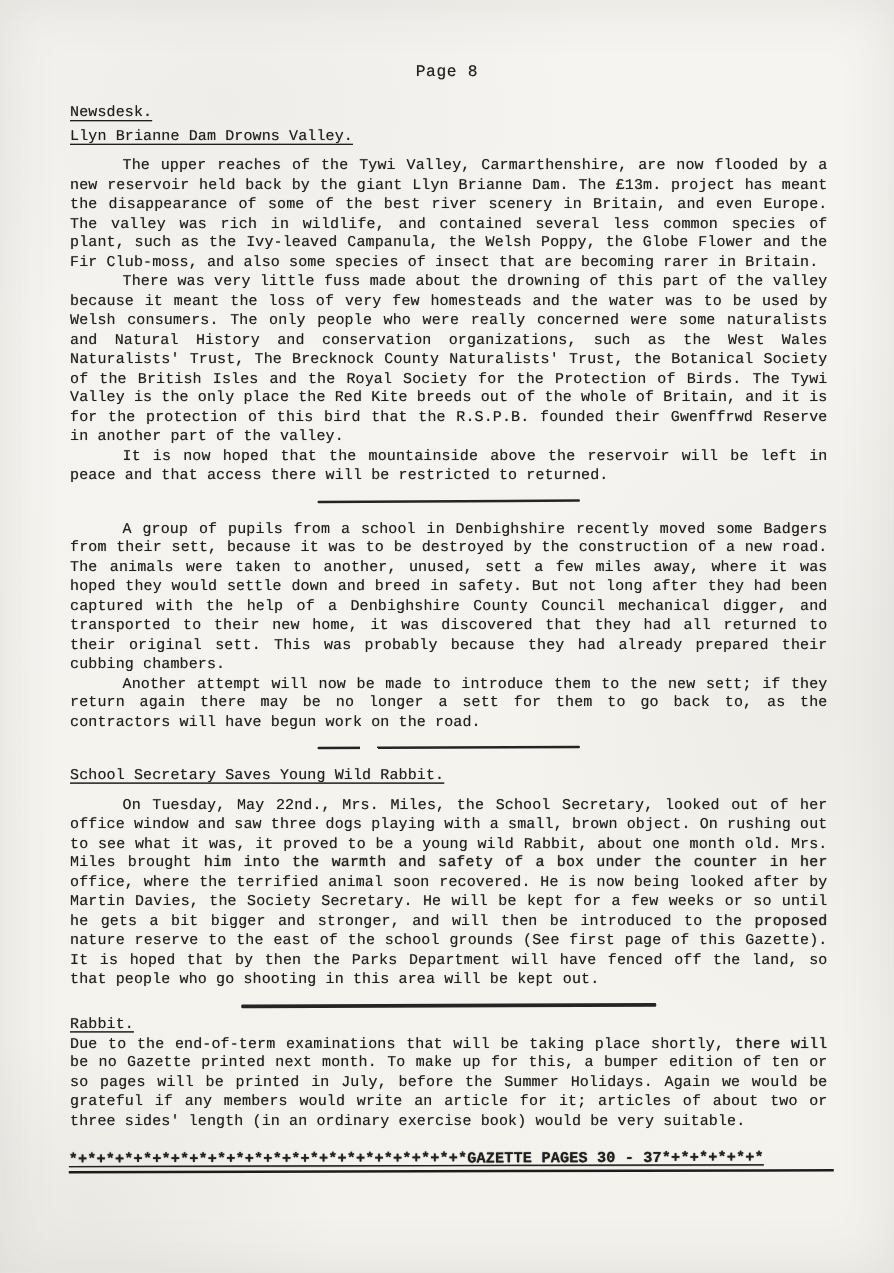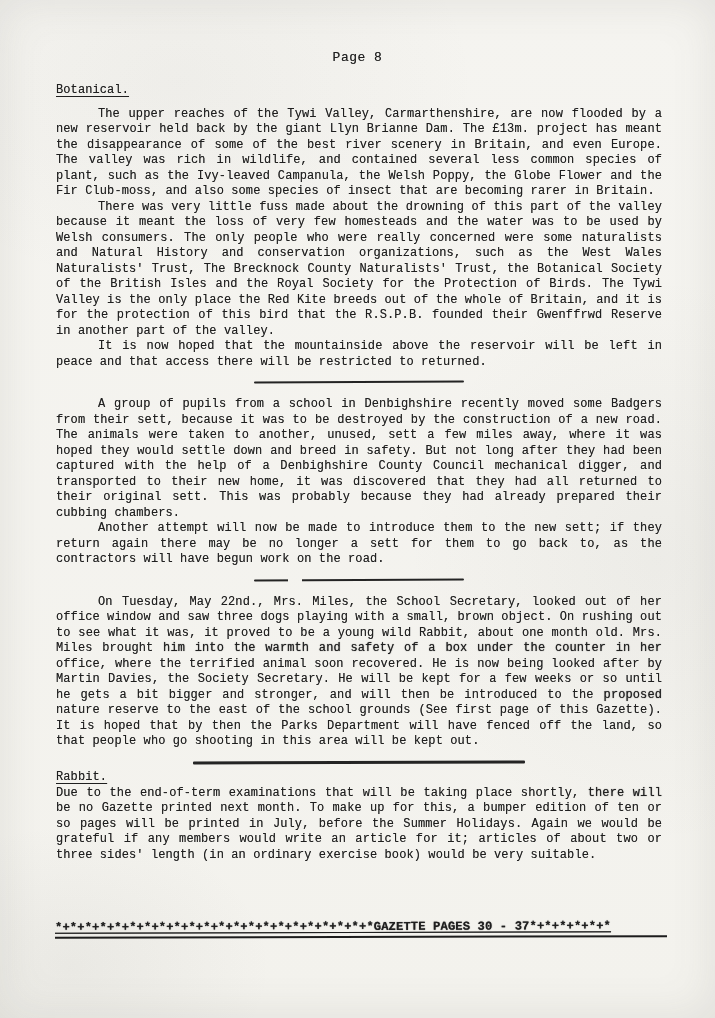--- a/index.html
+++ b/index.html
@@ -103,7 +103,7 @@
 
   <div class="column">
 
-    <h2 class="heading kicker">Botanical.</h2>
+    <h2 class="heading kicker">Newsdesk.</h2>
 
     <p class="body-text indent first">The upper reaches of the Tywi Valley, Carmarthenshire, are now flooded by a new reservoir held back by the giant Llyn Brianne Dam. The £13m. project has meant the disappearance of some of the best river scenery in Britain, and even Europe. The valley was rich in wildlife, and contained several less common species of plant, such as the Ivy-leaved Campanula, the Welsh Poppy, the Globe Flower and the Fir Club-moss, and also some species of insect that are becoming rarer in Britain.</p>
     <p class="body-text indent">There was very little fuss made about the drowning of this part of the valley because it meant the loss of very few homesteads and the water was to be used by Welsh consumers.  The only people who were really concerned were some naturalists and Natural History and conservation organizations, such as the West Wales Naturalists' Trust, The Brecknock County Naturalists' Trust, the Botanical Society of the British Isles and the Royal Society for the Protection of Birds.  The Tywi Valley is the only place the Red Kite breeds out of the whole of Britain, and it is for the protection of this bird that the R.S.P.B. founded their Gwenffrwd Reserve in another part of the valley.</p>

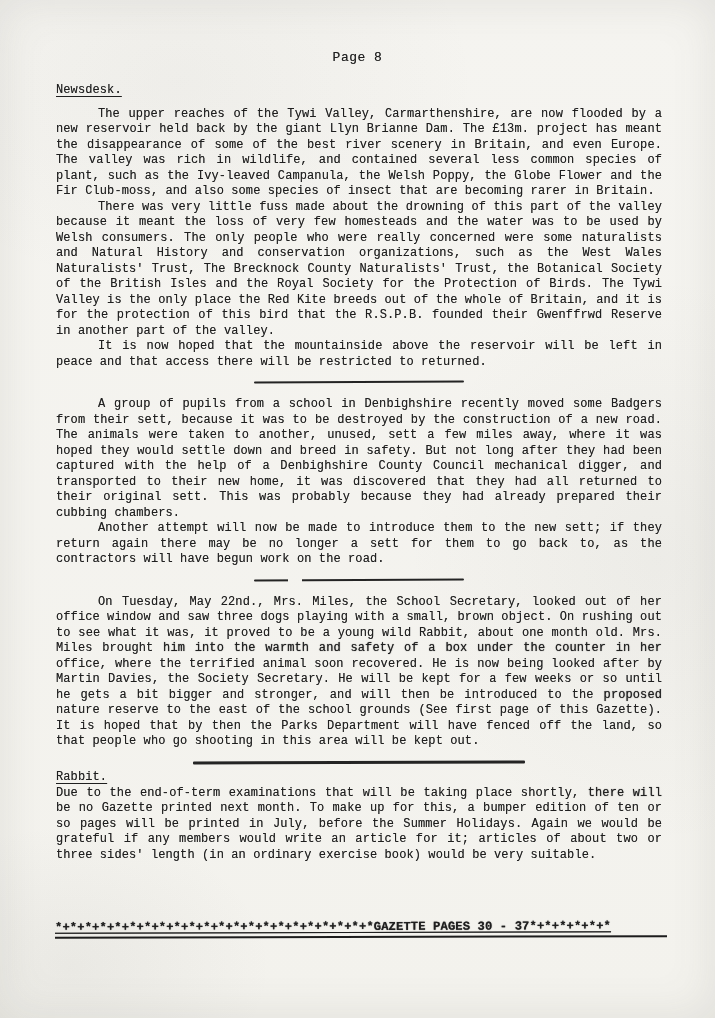--- a/index.html
+++ b/index.html
@@ -105,6 +105,7 @@
 
     <h2 class="heading kicker">Newsdesk.</h2>
 
+    <h2 class="heading">Llyn Brianne Dam Drowns Valley.</h2>
     <p class="body-text indent first">The upper reaches of the Tywi Valley, Carmarthenshire, are now flooded by a new reservoir held back by the giant Llyn Brianne Dam. The £13m. project has meant the disappearance of some of the best river scenery in Britain, and even Europe. The valley was rich in wildlife, and contained several less common species of plant, such as the Ivy-leaved Campanula, the Welsh Poppy, the Globe Flower and the Fir Club-moss, and also some species of insect that are becoming rarer in Britain.</p>
     <p class="body-text indent">There was very little fuss made about the drowning of this part of the valley because it meant the loss of very few homesteads and the water was to be used by Welsh consumers.  The only people who were really concerned were some naturalists and Natural History and conservation organizations, such as the West Wales Naturalists' Trust, The Brecknock County Naturalists' Trust, the Botanical Society of the British Isles and the Royal Society for the Protection of Birds.  The Tywi Valley is the only place the Red Kite breeds out of the whole of Britain, and it is for the protection of this bird that the R.S.P.B. founded their Gwenffrwd Reserve in another part of the valley.</p>
     <p class="body-text indent">It is now hoped that the mountainside above the reservoir will be left in peace and that access there will be restricted to returned.</p>

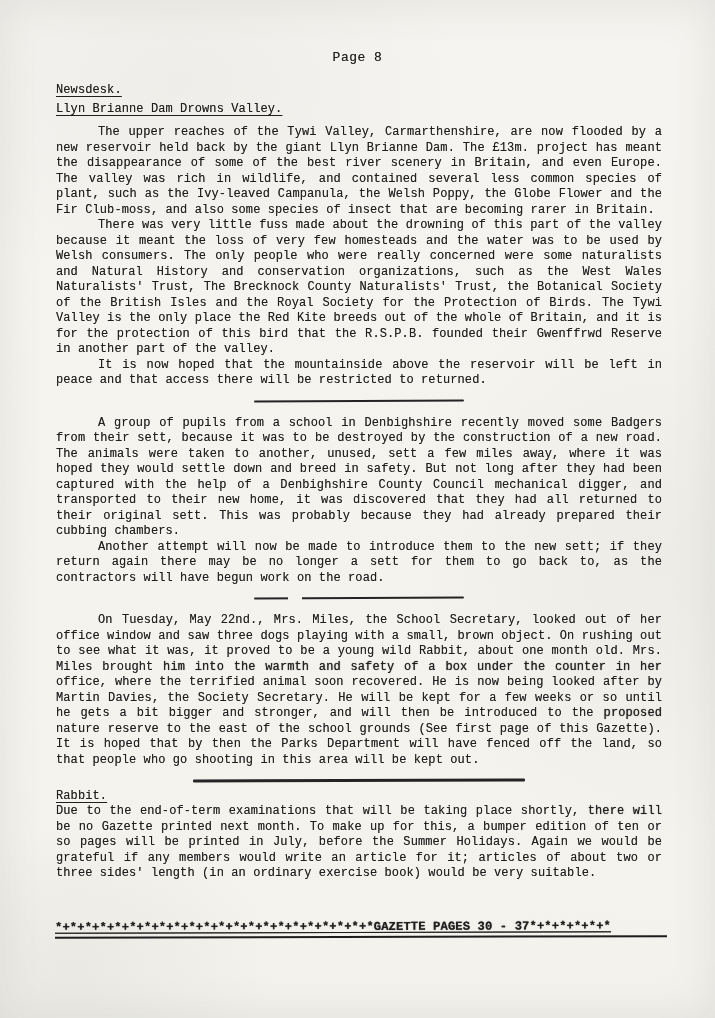--- a/index.html
+++ b/index.html
@@ -117,6 +117,7 @@
 
     <div class="divider divider-2"></div>
 
+    <h2 class="heading">School Secretary Saves Young Wild Rabbit.</h2>
     <p class="body-text indent first">On Tuesday, May 22nd., Mrs. Miles, the School Secretary, looked out of her office window and saw three dogs playing with a small, brown object. On rushing out to see what it was, it proved to be a young wild Rabbit, about one month old. Mrs. Miles brought <b>him into the warmth and safety of a box under the counter in her</b> office, where the terrified animal soon recovered. He is now being looked after by Martin Davies, the Society Secretary. He will be kept for a few weeks or so until he gets a bit bigger and stronger, and will then be introduced to the <b>proposed</b> nature reserve to the east of the school grounds (See first page of this Gazette). It is hoped that by then the Parks Department will have fenced off the land, so that people who go shooting in this area will be kept out.</p>
 
     <div class="divider divider-3"></div>

